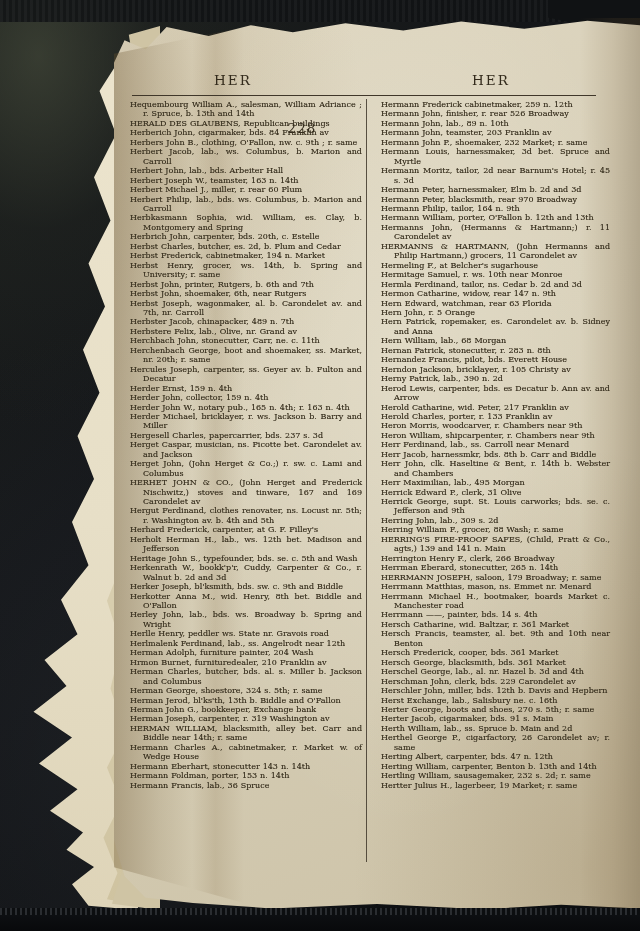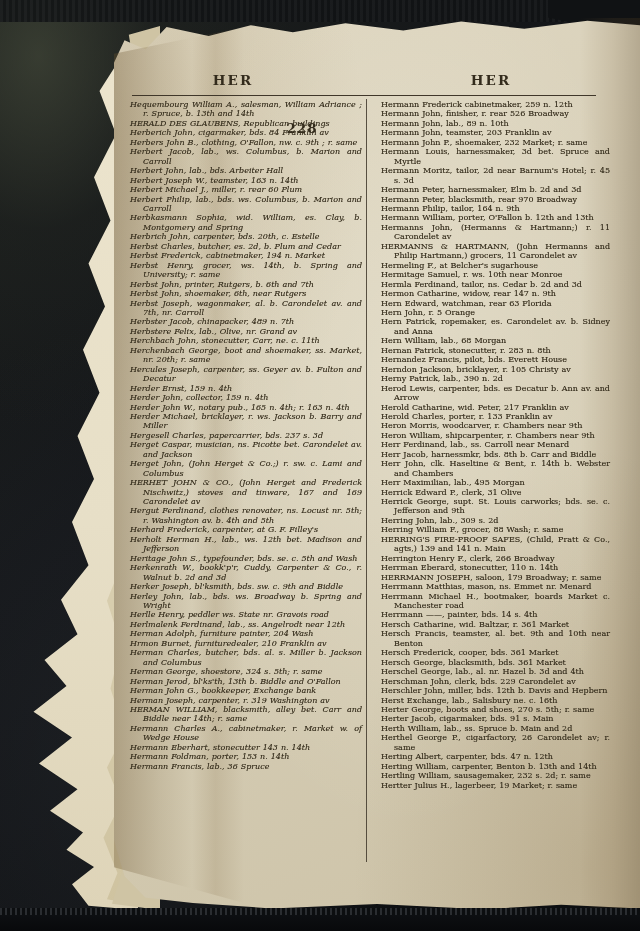--- a/index.html
+++ b/index.html
@@ -71,7 +71,7 @@
     color:var(--ink,#38301f);
   }
   .hdr{
-    position:absolute;top:12px;font-size:13.5px;font-weight:bold;letter-spacing:2px;
+    position:absolute;top:12px;font-size:13.5px;font-weight:normal;letter-spacing:2px;
     text-align:center;color:#332b1c;
   }
   .hdr-left{left:78px;width:50px;}

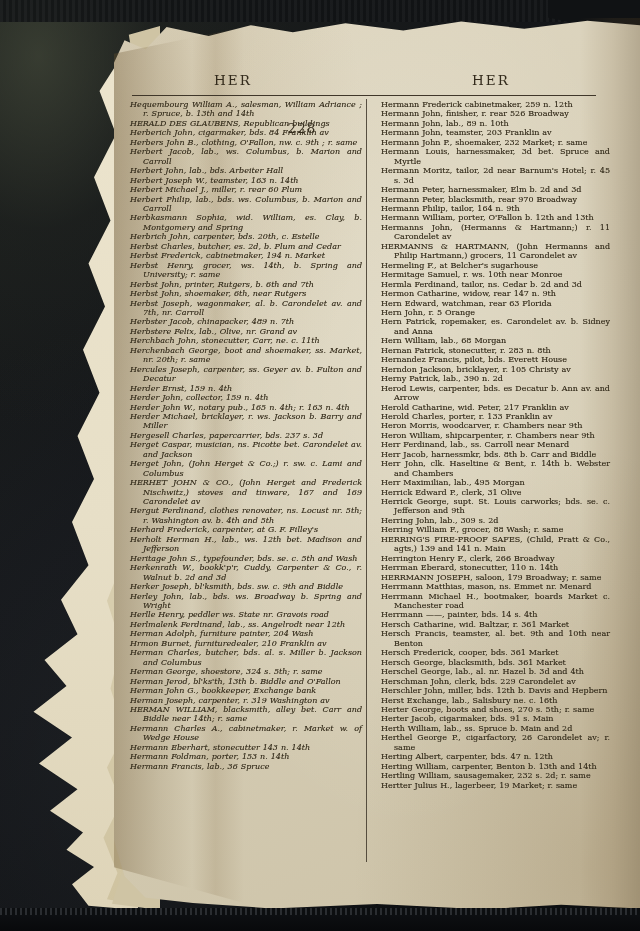--- a/index.html
+++ b/index.html
@@ -86,7 +86,7 @@
     background:var(--rule,#40372a);opacity:.85;
   }
   .col{position:absolute;top:40px;}
-  .col-left{left:0;width:232px;font-style:italic;}
+  .col-left{left:0;width:232px;}
   .col-right{left:251px;width:229px;}
   .entry{
     font-size:8px;line-height:9.45px;

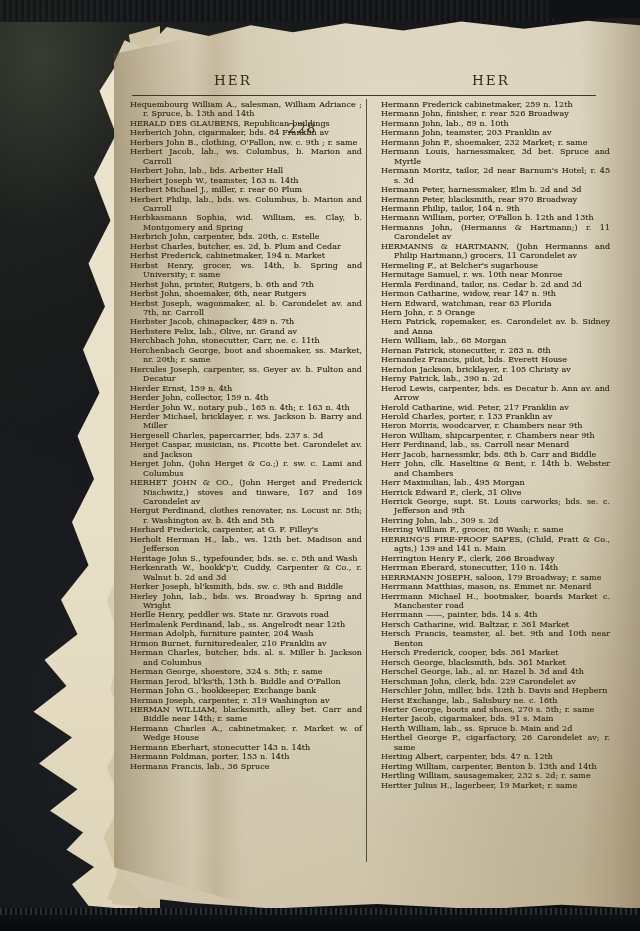--- a/index.html
+++ b/index.html
@@ -211,7 +211,7 @@
       <div class="entry">Herring William F., grocer, 88 Wash; r. same</div>
       <div class="entry">HERRING'S FIRE-PROOF SAFES, (Child, Pratt &amp; Co., agts,) 139 and 141 n. Main</div>
       <div class="entry">Herrington Henry F., clerk, 266 Broadway</div>
-      <div class="entry">Herrman Eberard, stonecutter, 110 n. 14th</div>
+      <div class="entry">Herrman Eberard, stonecutter, 265 n. 14th</div>
       <div class="entry">HERRMANN JOSEPH, saloon, 179 Broadway; r. same</div>
       <div class="entry">Herrmann Matthias, mason, ns. Emmet nr. Menard</div>
       <div class="entry">Herrmann Michael H., bootmaker, boards Market c. Manchester road</div>

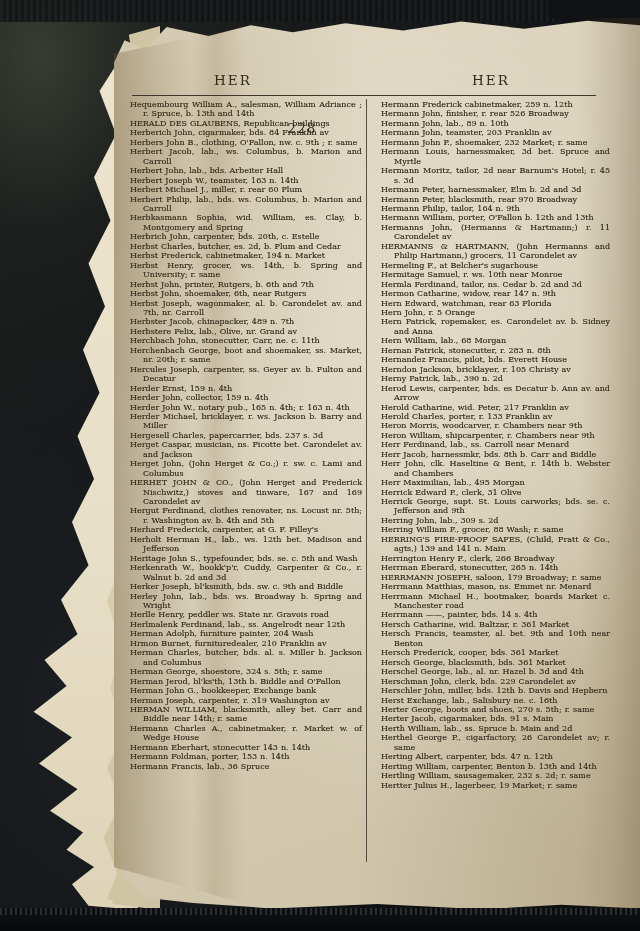--- a/index.html
+++ b/index.html
@@ -154,6 +154,7 @@
       <div class="entry">Heritage John S., typefounder, bds. se. c. 5th and Wash</div>
       <div class="entry">Herkenrath W., bookk'p'r, Cuddy, Carpenter &amp; Co., r. Walnut b. 2d and 3d</div>
       <div class="entry">Herker Joseph, bl'ksmith, bds. sw. c. 9th and Biddle</div>
+      <div class="entry">Herkotter Anna M., wid. Henry, 8th bet. Biddle and O'Fallon</div>
       <div class="entry">Herley John, lab., bds. ws. Broadway b. Spring and Wright</div>
       <div class="entry">Herlle Henry, peddler ws. State nr. Gravois road</div>
       <div class="entry">Herlmalenk Ferdinand, lab., ss. Angelrodt near 12th</div>

